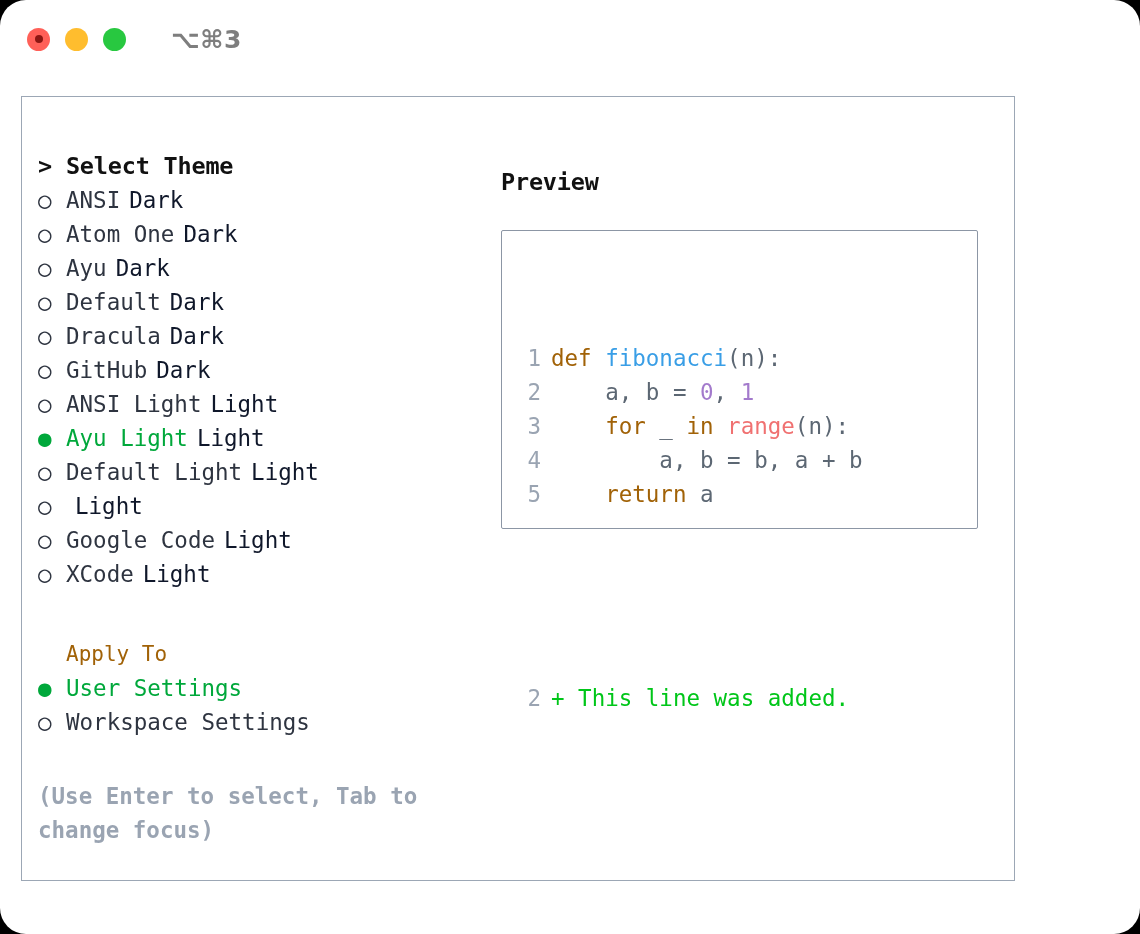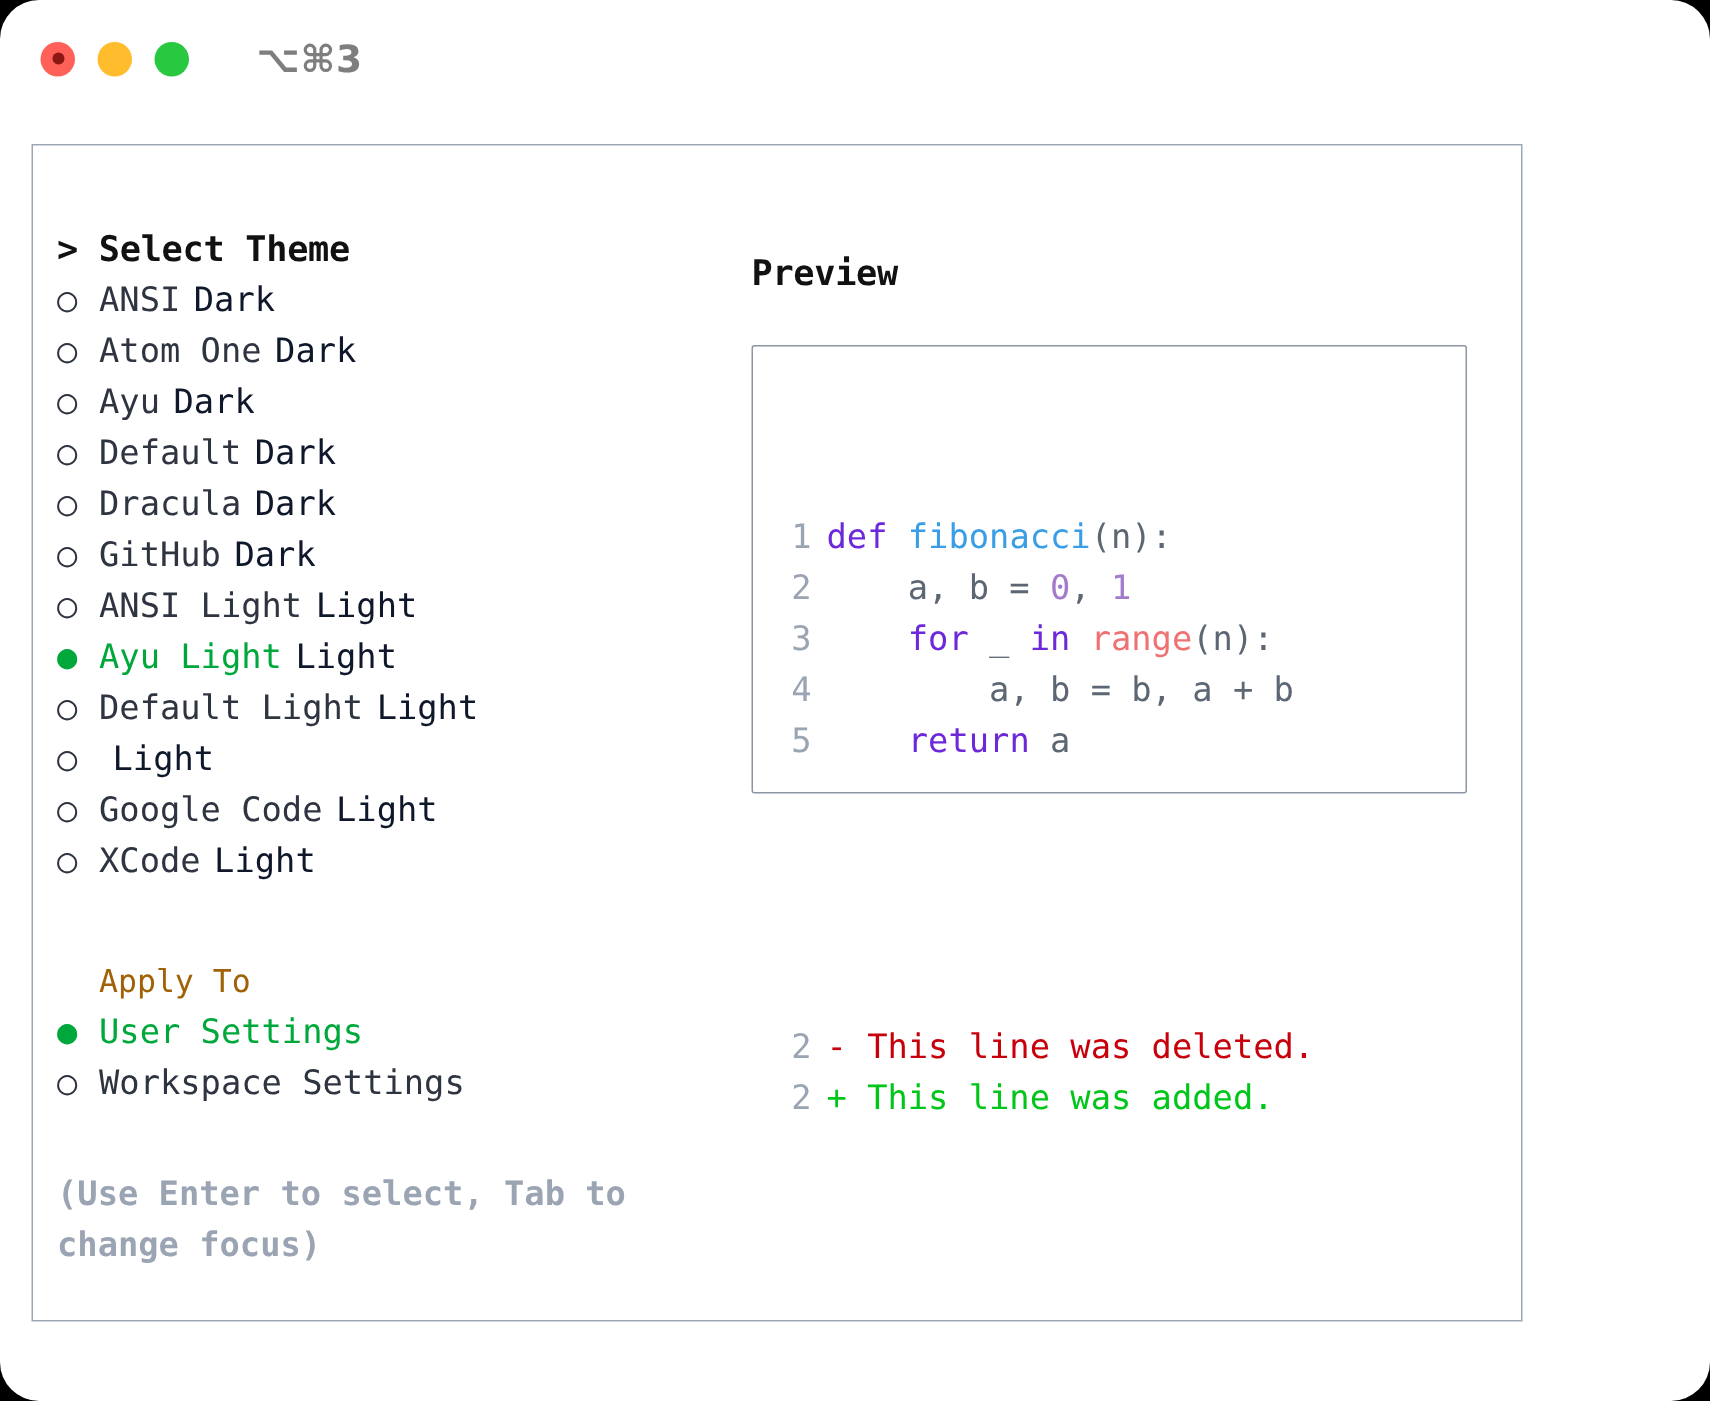--- a/index.html
+++ b/index.html
@@ -181,7 +181,7 @@
     color: #9AA4B2;
     margin-right: 10px;
   }
-  .kw   { color: #6d28d9; margin-top: 40px; }
+  .kw   { color: #a16207; margin-top: 40px; }
   .fn   { color: #399EE6; }
   .bi   { color: #F07171; }
   .num  { color: #A37ACC; }

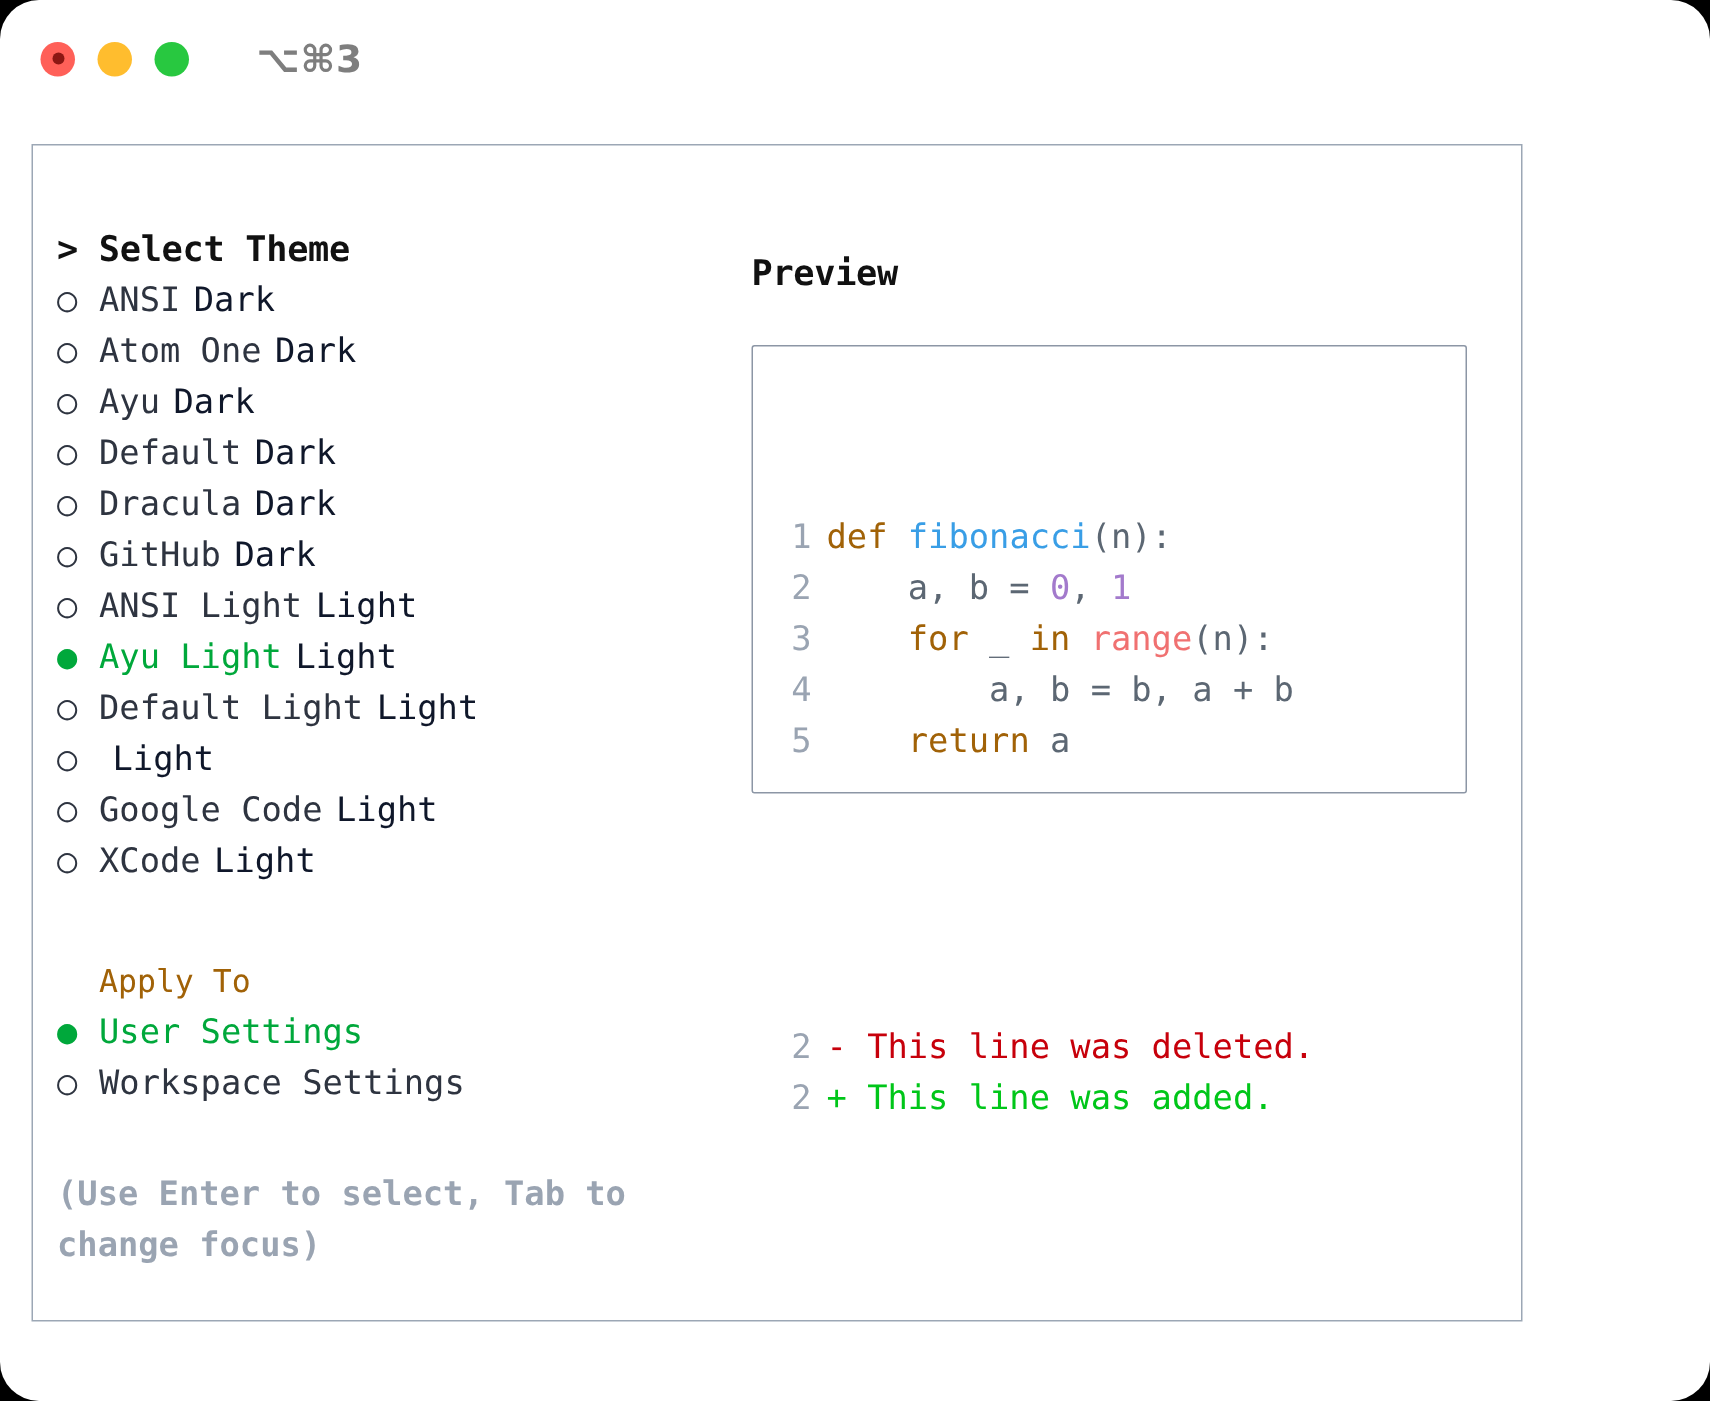--- a/index.html
+++ b/index.html
@@ -249,7 +249,7 @@
           <div class="code">
             <div id="code-lines"><div><span class="ln">1</span><span class="kw">def </span><span class="fn">fibonacci</span><span class="punc">(n):</span></div><div><span class="ln">2</span><span class="pln">    a, b = </span><span class="num">0</span><span class="pln">, </span><span class="num">1</span></div><div><span class="ln">3</span><span class="pln">    </span><span class="kw">for</span><span class="pln"> _ </span><span class="kw">in</span><span class="pln"> </span><span class="bi">range</span><span class="punc">(n):</span></div><div><span class="ln">4</span><span class="pln">        a, b = b, a + b</span></div><div><span class="ln">5</span><span class="pln">    </span><span class="kw">return</span><span class="pln"> a</span></div></div>
             <div class="code-gap"></div>
-            <div id="diff-lines"><div><span class="ln">2</span><span class="d-del">-</span><span class="d-del"> This line was deleted.</span></div><div><span class="ln">2</span><span class="d-add">+</span><span class="d-add"> This line was added.</span></div></div>
+            <div id="diff-lines"><div><span class="ln">2</span><span class="d-add">+</span><span class="d-add"> This line was added.</span></div></div>
           </div>
         </div>
       </div>

